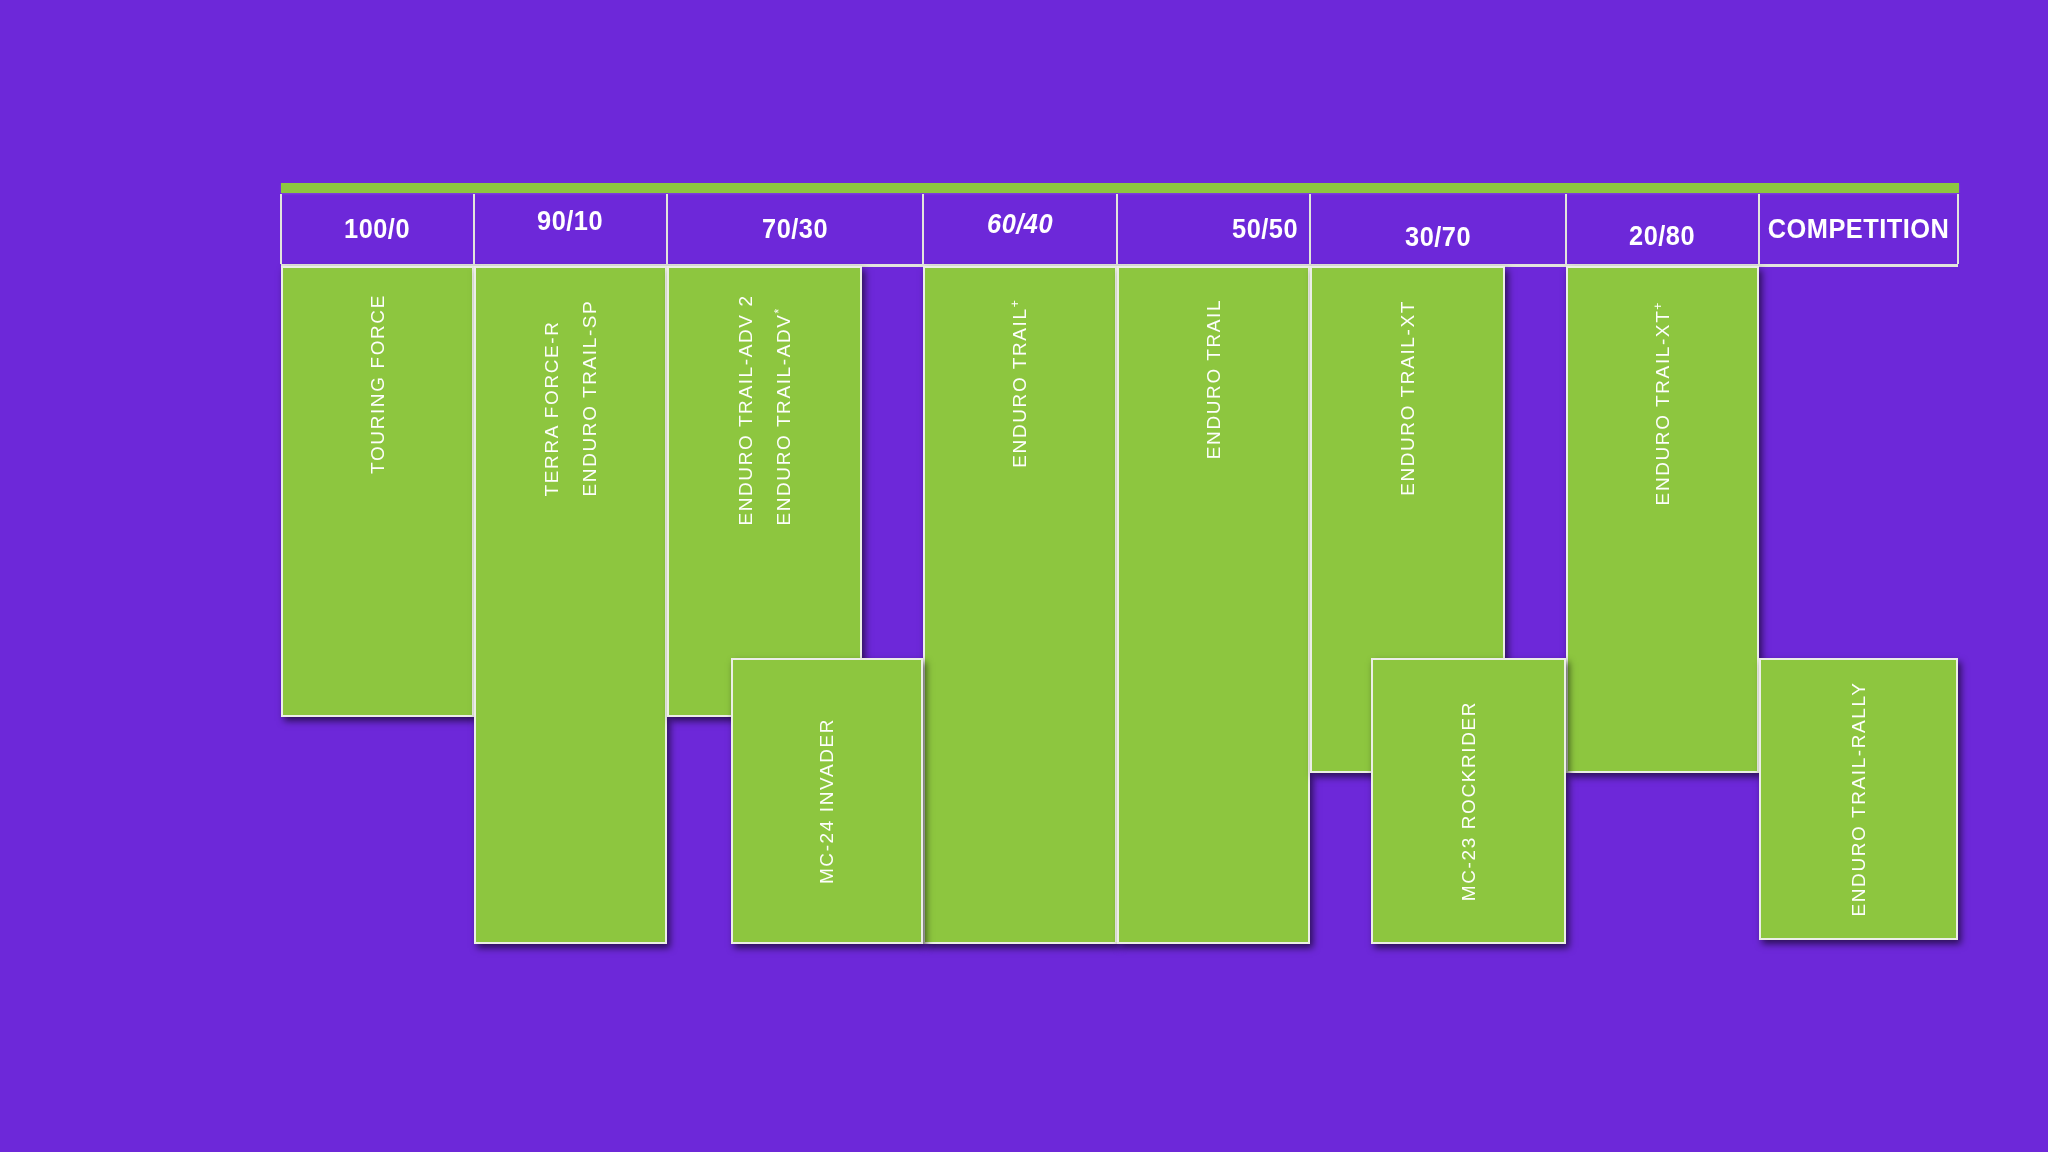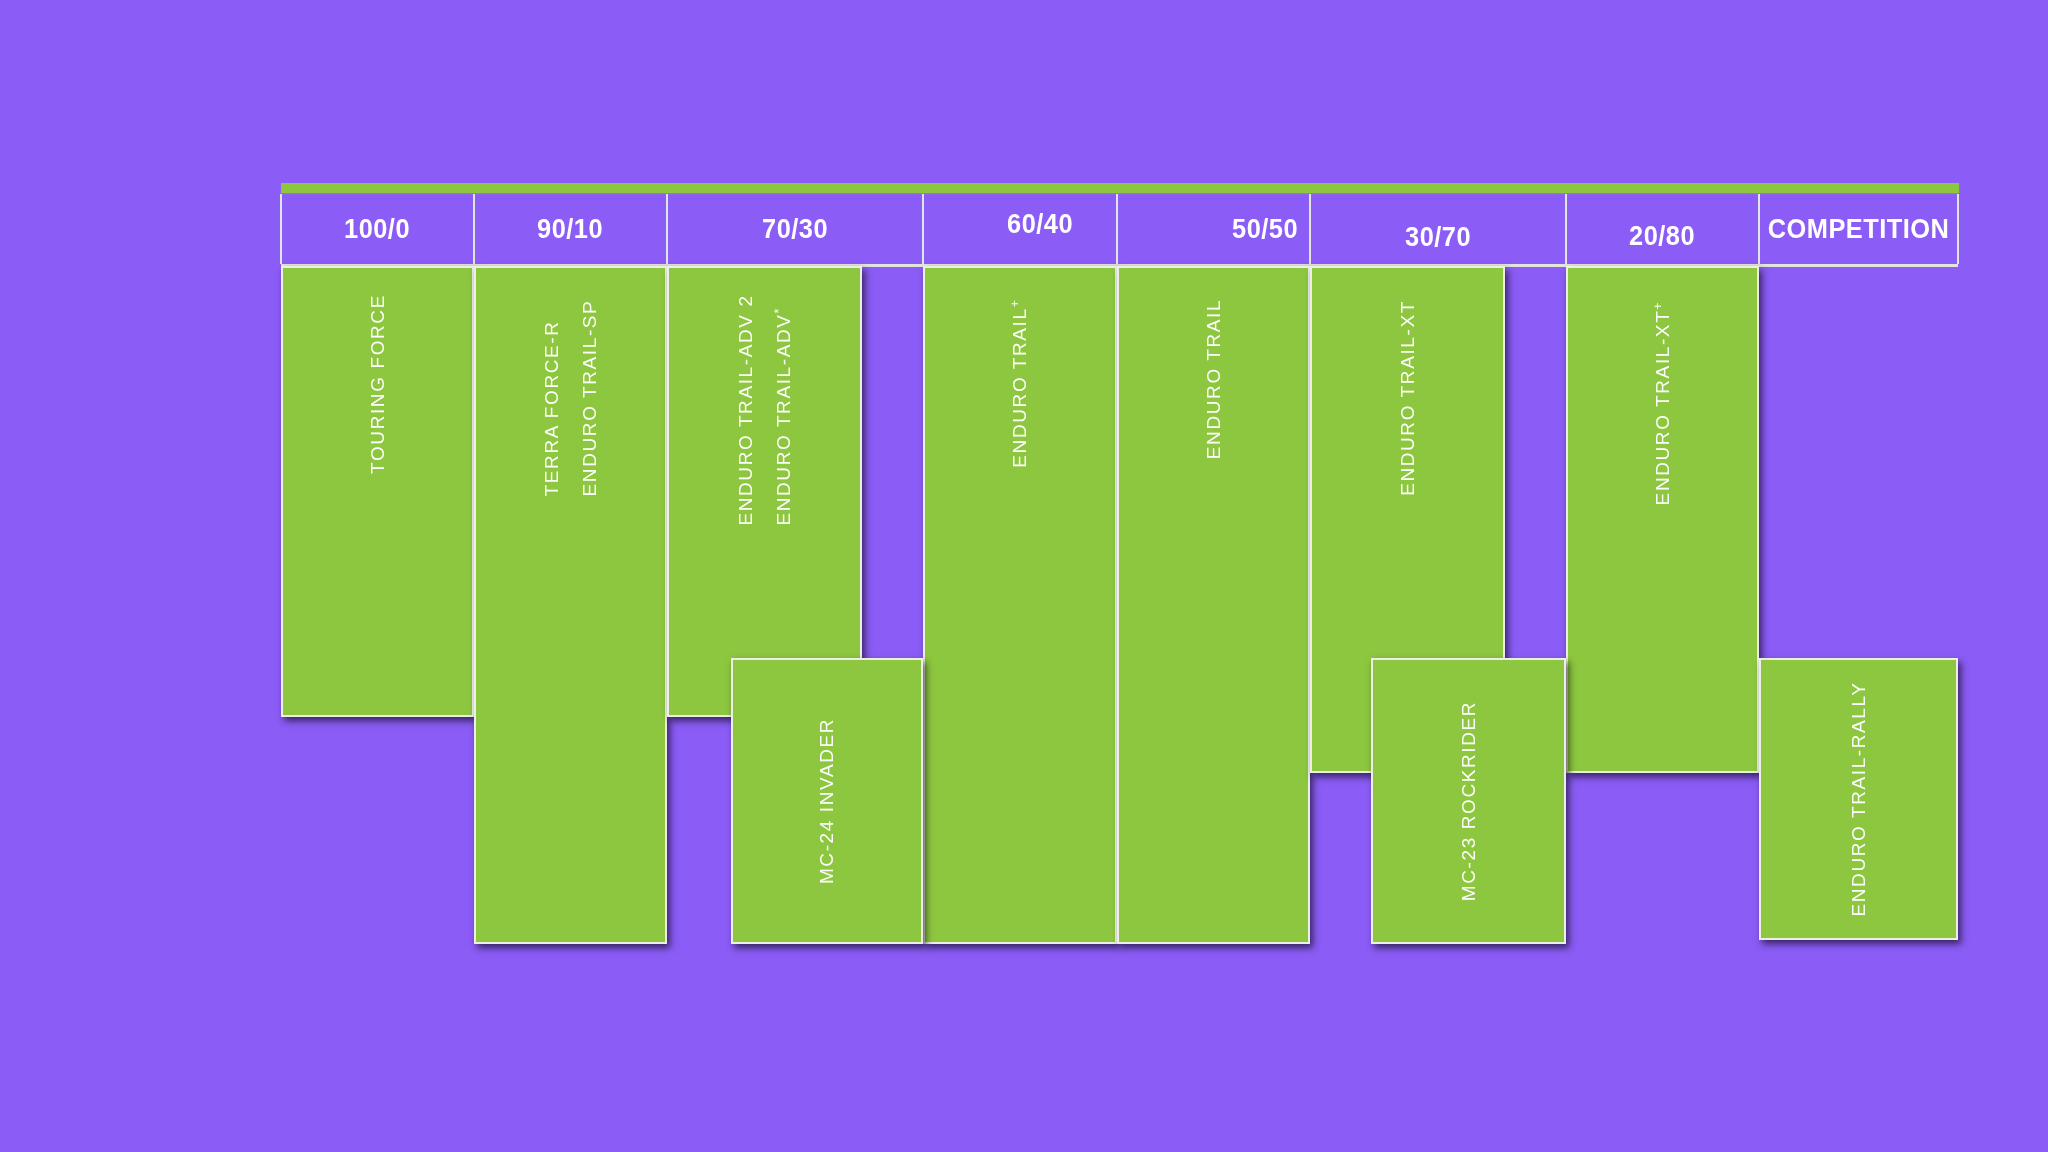--- a/index.html
+++ b/index.html
@@ -69,7 +69,7 @@
 </head>
 <body>
 
-<div id="chart-root" style="background: #8b5cf6;">
+<div id="chart-root" style="background: #6d28d9;">
   <div id="top-rule" style="left: 281px; top: 183px; width: 1678px; height: 10px; background: rgb(141, 198, 63);"></div>
   <div id="header-row">
       <div class="header-cell" style="left: 281px; top: 194px; width: 193px; height: 70px; color: rgb(255, 255, 255);">

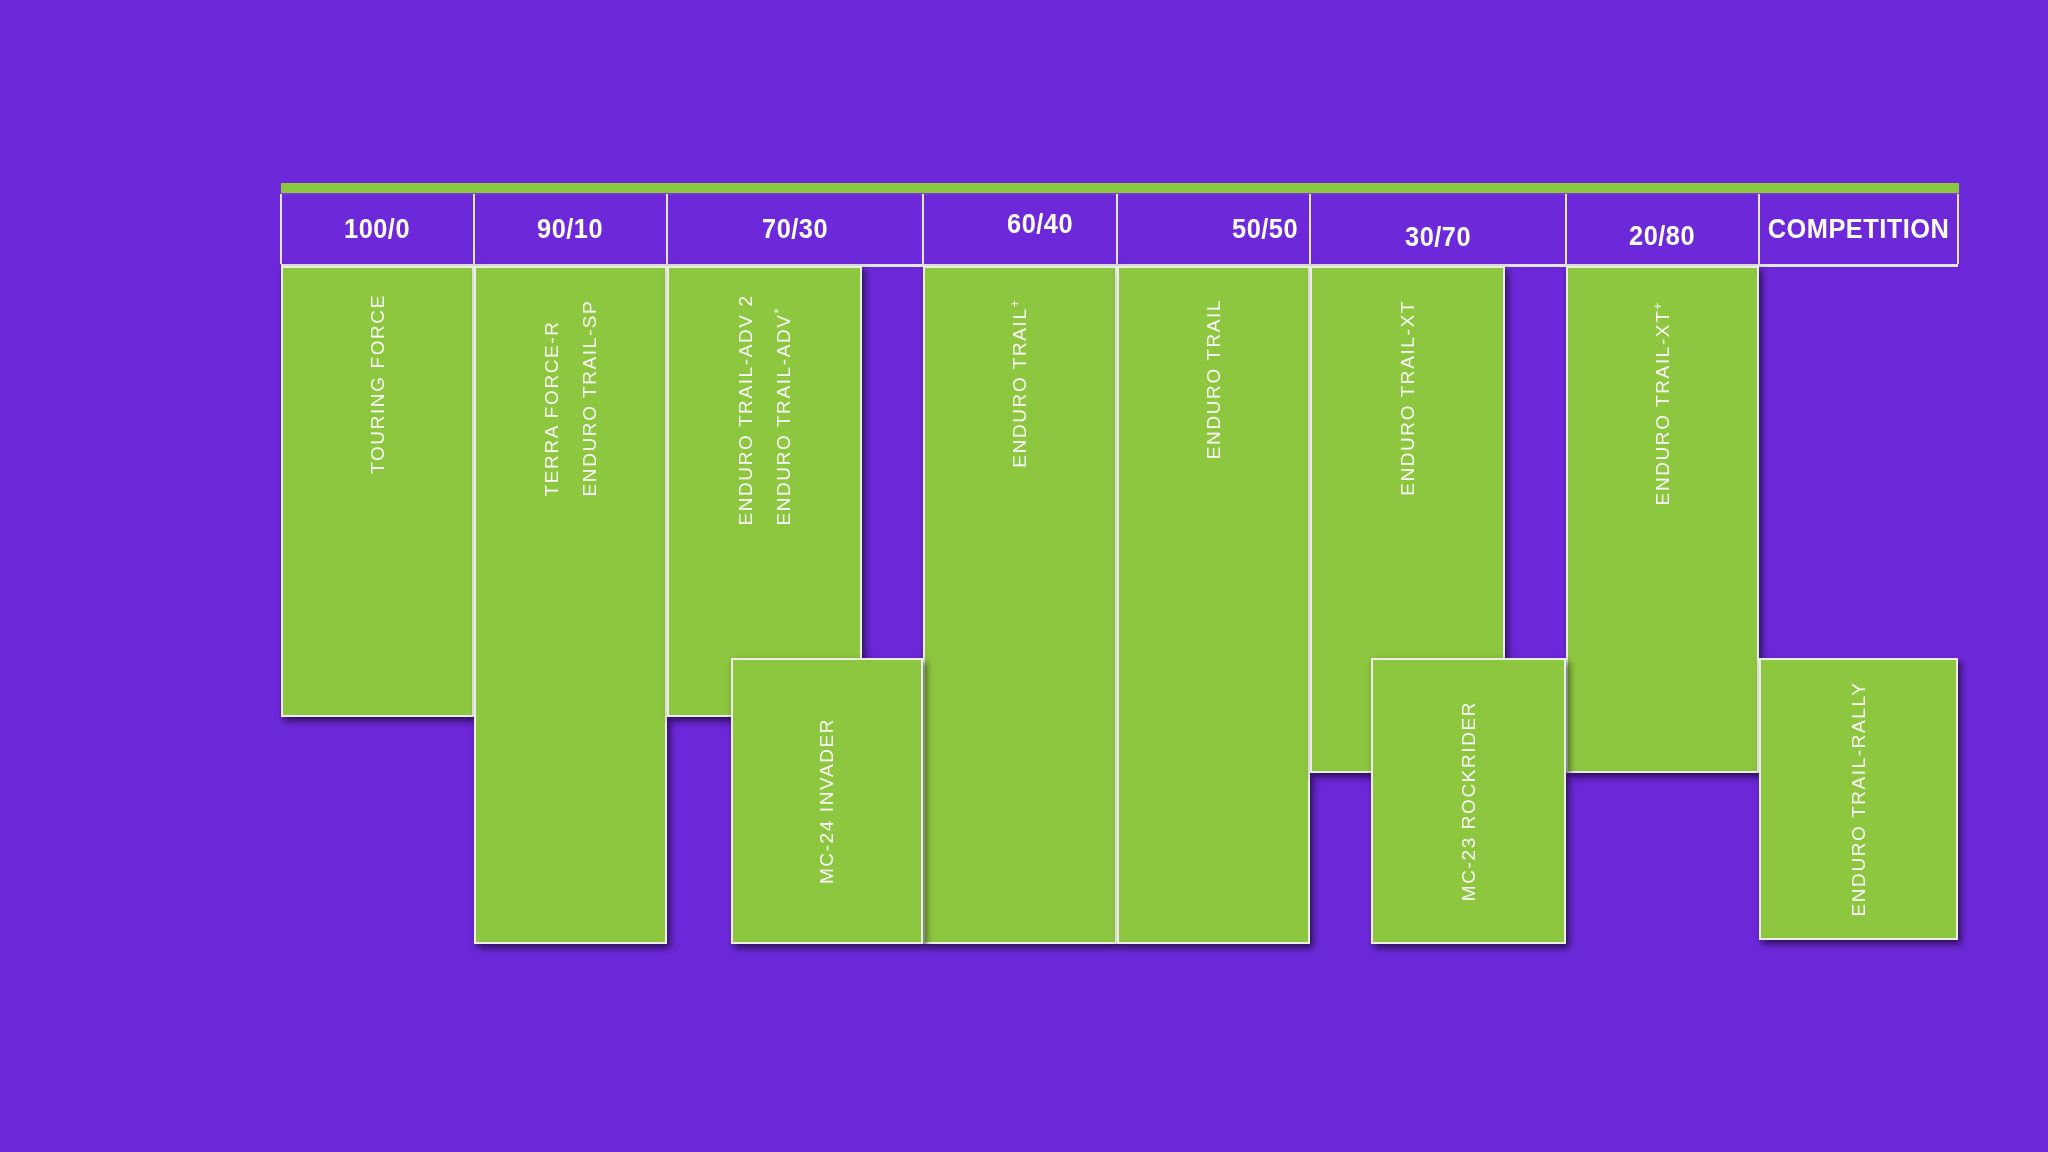--- a/index.html
+++ b/index.html
@@ -75,7 +75,7 @@
       <div class="header-cell" style="left: 281px; top: 194px; width: 193px; height: 70px; color: rgb(255, 255, 255);">
     <span class="hdr-label">100/0</span>
   </div>
-      <div class="header-cell" style="left: 474px; top: 194px; width: 193px; height: 70px; color: rgb(255, 255, 255);">
+      <div class="header-cell" style="left: 474px; top: 186px; width: 193px; height: 70px; color: rgb(255, 255, 255);">
     <span class="hdr-label">90/10</span>
   </div>
       <div class="header-cell" style="left: 667px; top: 194px; width: 256px; height: 70px; color: rgb(255, 255, 255); text-align: right;">

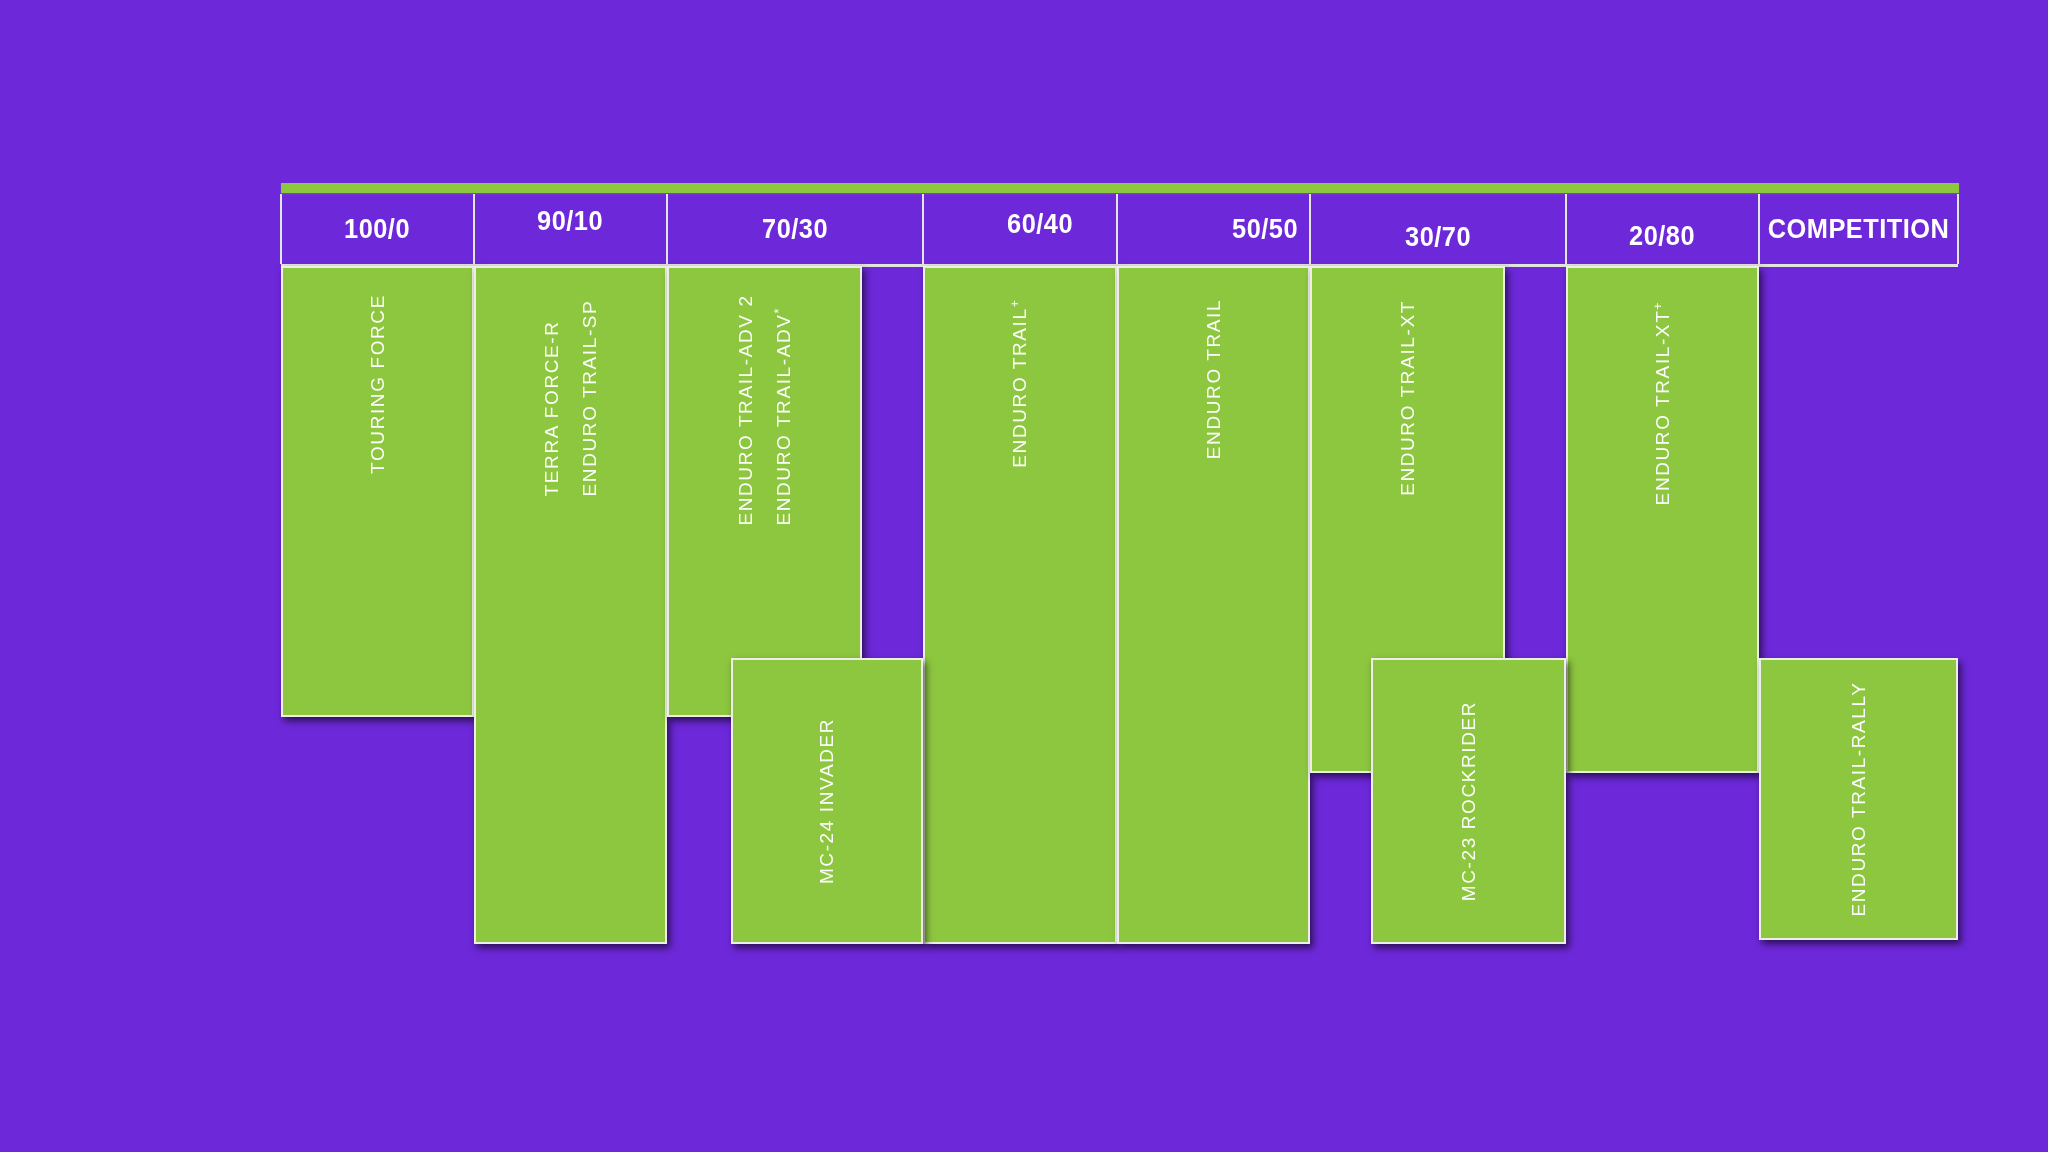--- a/index.html
+++ b/index.html
@@ -81,7 +81,7 @@
       <div class="header-cell" style="left: 667px; top: 194px; width: 256px; height: 70px; color: rgb(255, 255, 255); text-align: right;">
     <span class="hdr-label">70/30</span>
   </div>
-      <div class="header-cell" style="left: 943px; top: 194px; width: 194px; height: 60px; color: rgb(255, 255, 255);">
+      <div class="header-cell" style="left: 923px; top: 194px; width: 194px; height: 60px; color: rgb(255, 255, 255); font-style: italic;">
     <span class="hdr-label">60/40</span>
   </div>
       <div class="header-cell" style="left: 1169px; top: 194px; width: 193px; height: 70px; color: rgb(255, 255, 255);">

